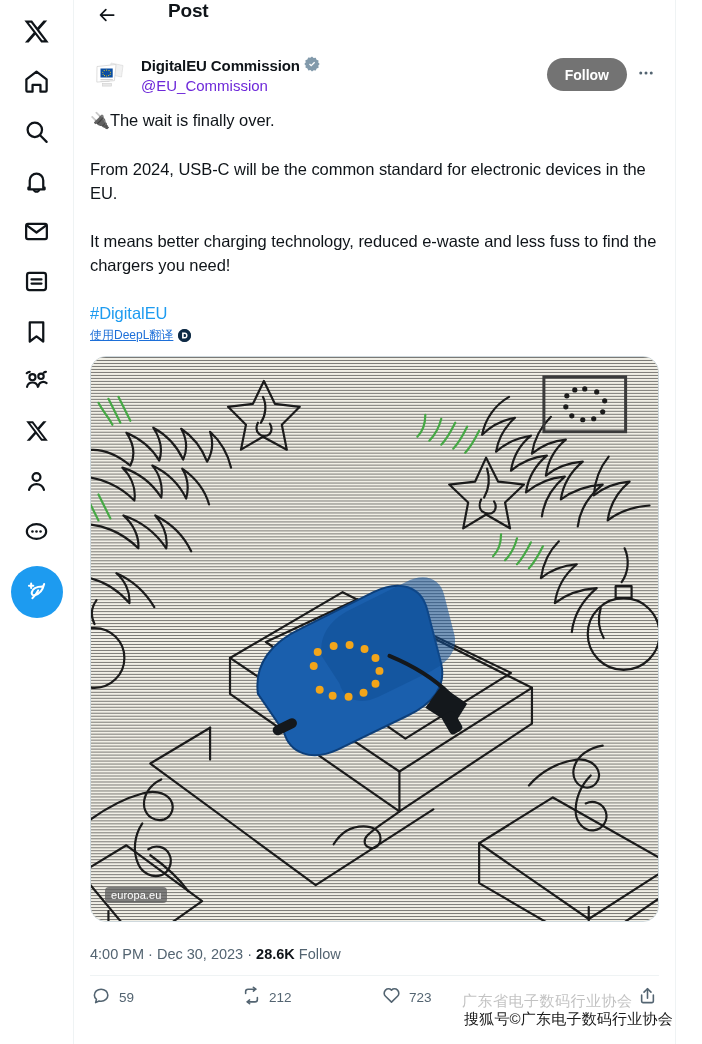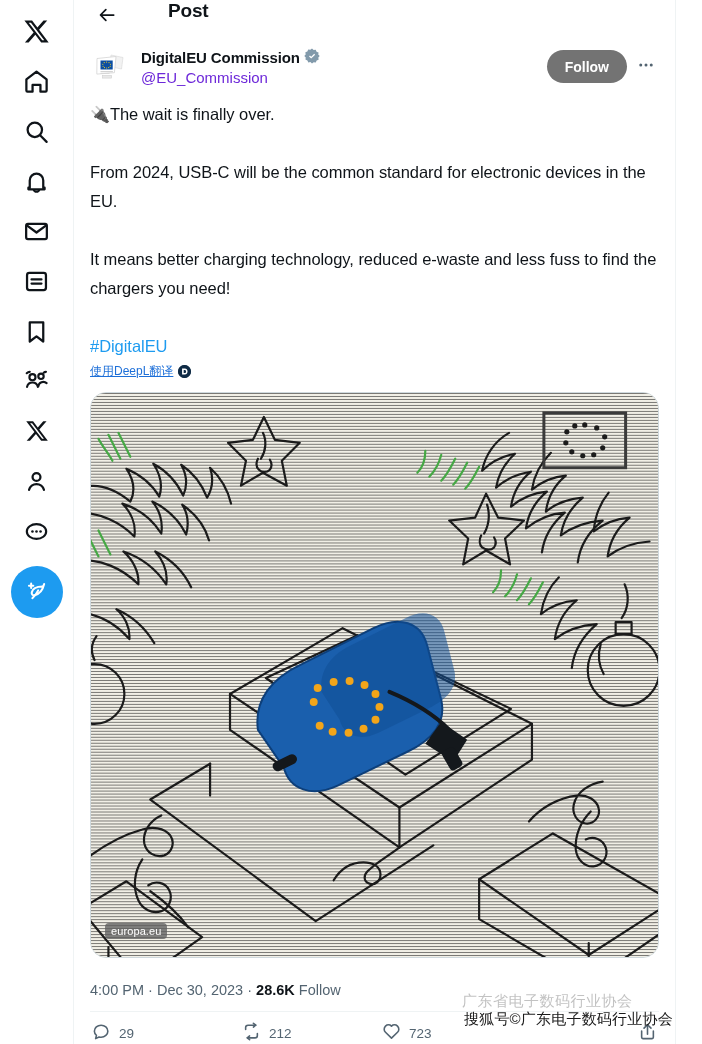--- a/index.html
+++ b/index.html
@@ -88,7 +88,7 @@
   
   .post-text {
     padding:8px 16px 0 16px;
-    font-size:16.5px; line-height:29px;
+    font-size:16.5px; line-height:24px;
     letter-spacing:-0.05px;
     white-space:pre-wrap;
     color:#0f1419;

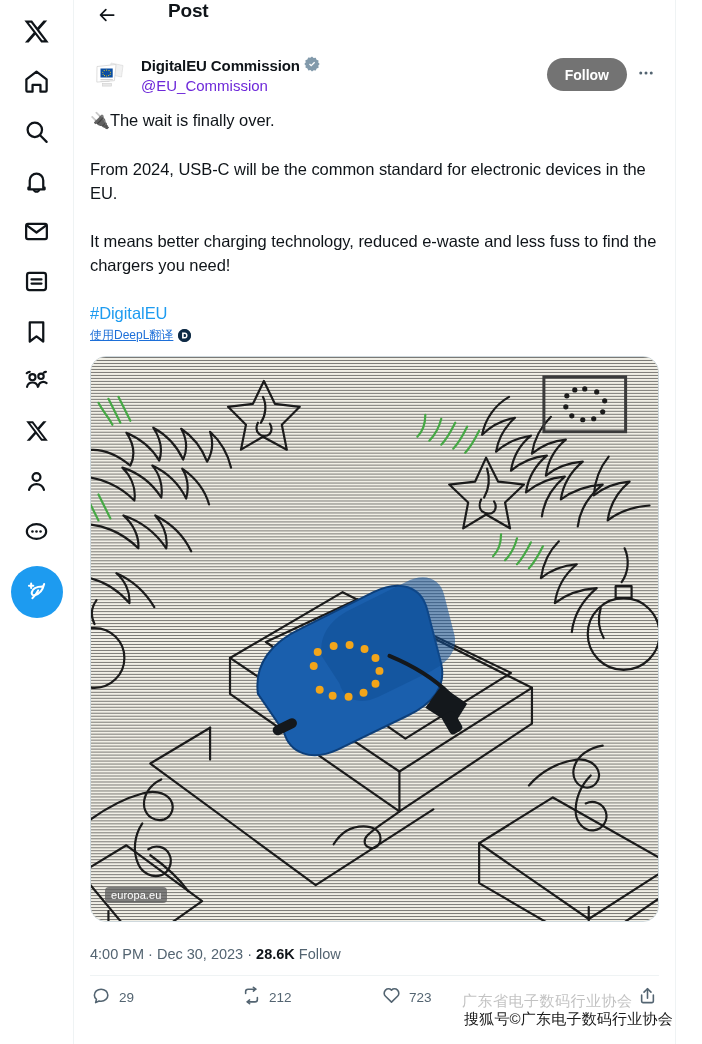--- a/index.html
+++ b/index.html
@@ -486,7 +486,7 @@
               <path d="M20 11.6c0 4.2-3.8 7.6-8.5 7.6-.9 0-1.8-.1-2.6-.3L4.6 21l1-4.1A7.1 7.1 0 0 1 3 11.6C3 7.4 6.8 4 11.5 4S20 7.4 20 11.6z" stroke-linejoin="round"></path>
             </svg>
         </span>
-        <span>29</span>
+        <span>59</span>
       </div>
       <div class="action a-repost">
         <span>

